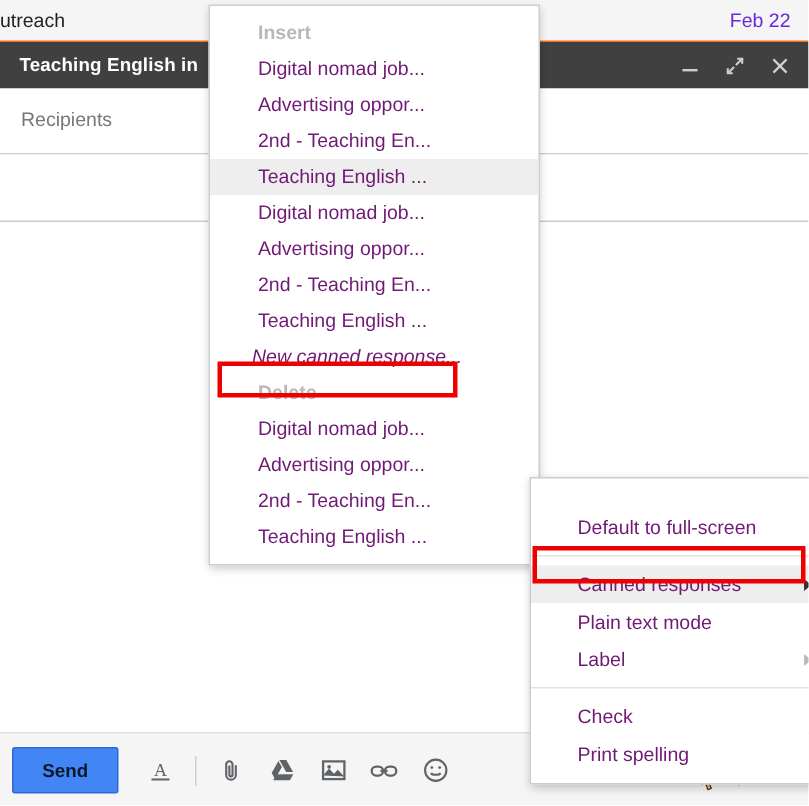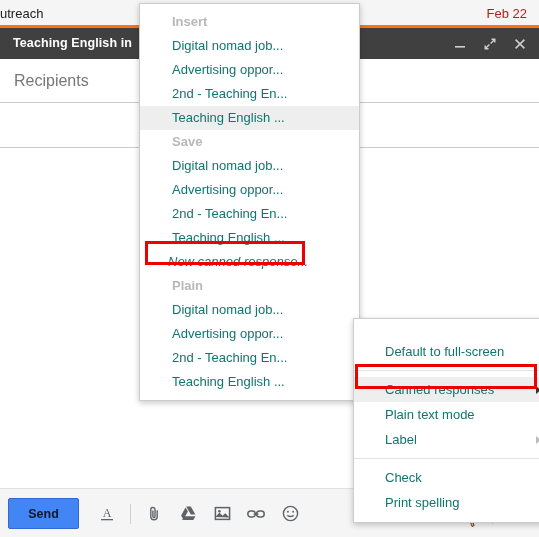--- a/index.html
+++ b/index.html
@@ -22,7 +22,7 @@
     left: 0; top: 0;
     width: 539px; height: 28px;
     background: #f5f5f5;
-    border-bottom: 3px solid #f97316;
+    border-bottom: 1px solid #f97316;
     box-sizing: border-box;
   }
   .bg-list-label {

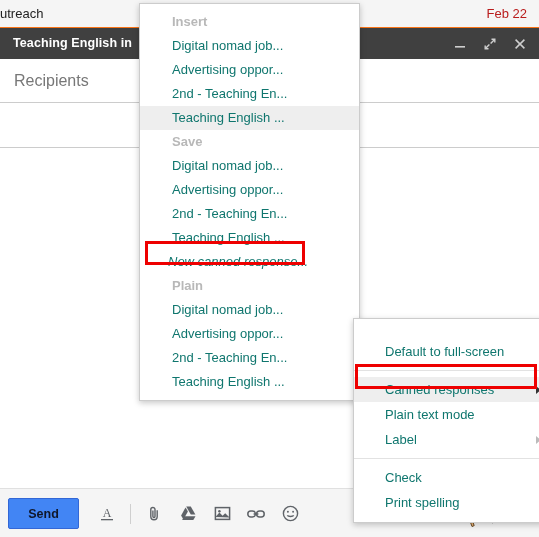--- a/index.html
+++ b/index.html
@@ -36,7 +36,7 @@
     position: absolute;
     right: 12px; top: 6px;
     font-size: 13px;
-    color: #b91c1c;
+    color: #6d28d9;
     white-space: nowrap;
   }
 

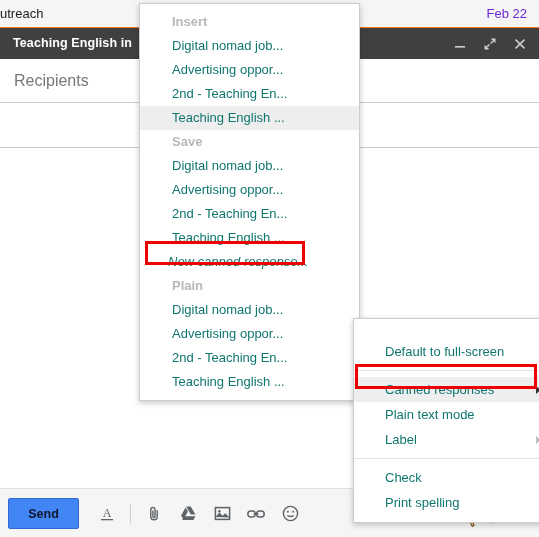--- a/index.html
+++ b/index.html
@@ -206,7 +206,7 @@
     line-height: 24px;
     padding: 0 12px 0 32px;
     font-size: 13px;
-    color: #0f766e;
+    color: #701a75;
     white-space: nowrap;
     cursor: pointer;
     position: relative;

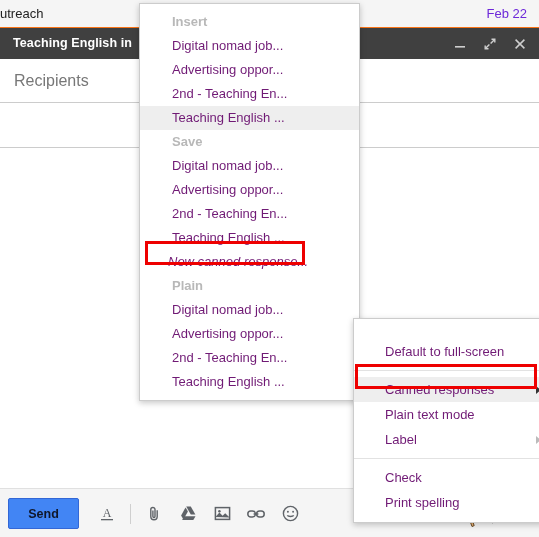--- a/index.html
+++ b/index.html
@@ -94,7 +94,7 @@
   .recipients-label {
     position: absolute;
     left: 14px; top: 13px;
-    font-size: 16px;
+    font-size: 13px;
     color: #777777;
   }
   .subject-row {

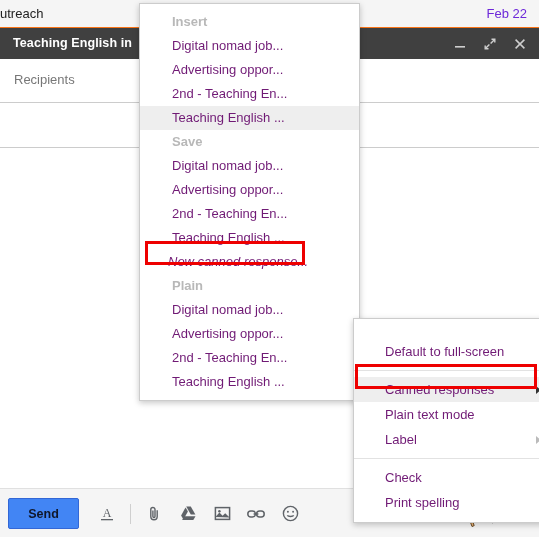--- a/index.html
+++ b/index.html
@@ -383,7 +383,6 @@
   <div class="menu-item">2nd - Teaching En...</div>
   <div class="menu-item highlight">Teaching English ...</div>
 
-  <div class="menu-item section">Save</div>
   <div class="menu-item">Digital nomad job...</div>
   <div class="menu-item">Advertising oppor...</div>
   <div class="menu-item">2nd - Teaching En...</div>

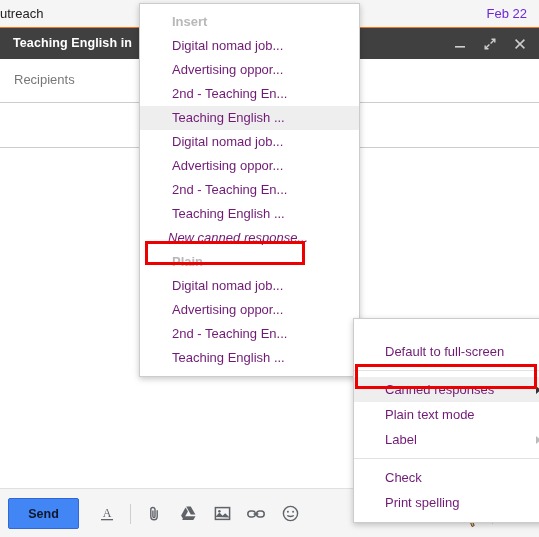--- a/index.html
+++ b/index.html
@@ -389,7 +389,7 @@
   <div class="menu-item">Teaching English ...</div>
   <div class="menu-item italic">New canned response...</div>
 
-  <div class="menu-item section">Plain</div>
+  <div class="menu-item section">Delete</div>
   <div class="menu-item">Digital nomad job...</div>
   <div class="menu-item">Advertising oppor...</div>
   <div class="menu-item">2nd - Teaching En...</div>

